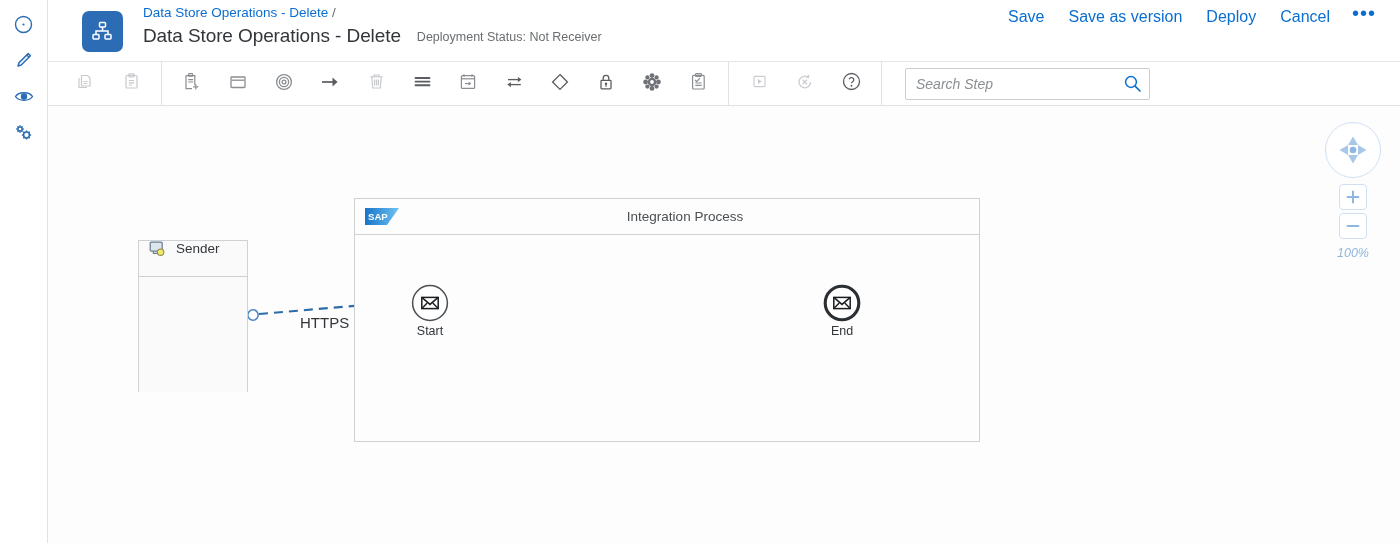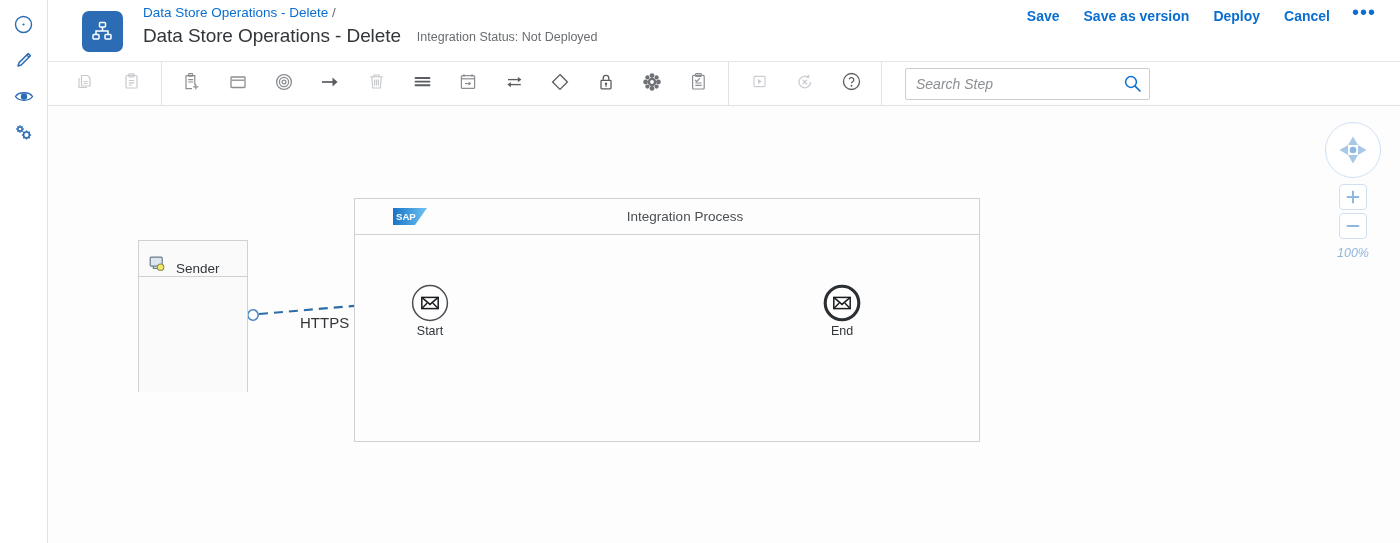--- a/index.html
+++ b/index.html
@@ -66,8 +66,8 @@
     display: flex; align-items: center; gap: 0px;
   }
   .hact {
-    font-size: 14px; color: #0a6ed1;
-    padding: 4px 12px; cursor: pointer; white-space: nowrap; font-weight: bold;
+    font-size: 16px; color: #0a6ed1;
+    padding: 4px 12px; cursor: pointer; white-space: nowrap;
   }
   .hdots {
     color: #0a6ed1; font-size: 20px; letter-spacing: 1px;

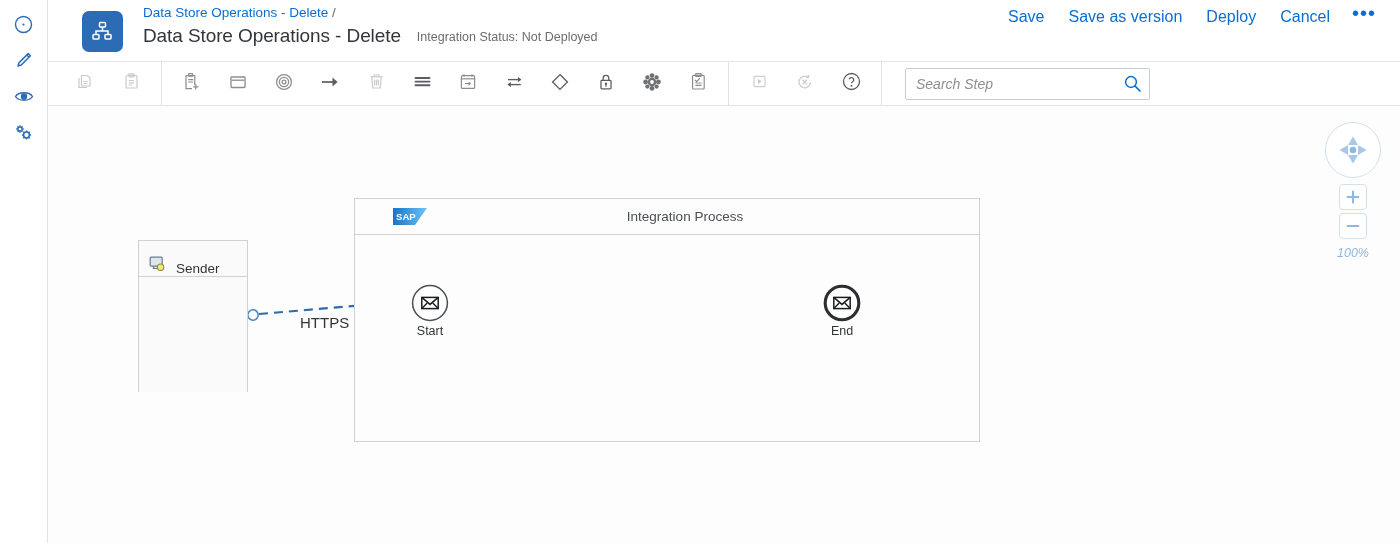--- a/index.html
+++ b/index.html
@@ -278,7 +278,7 @@
       </div>
       <div class="title-row">
         <span class="page-title">Data Store Operations - Delete</span>
-        <span class="dep-status">Integration Status: Not Deployed</span>
+        <span class="dep-status">Deployment Status: Not Receiver</span>
       </div>
     </div>
 

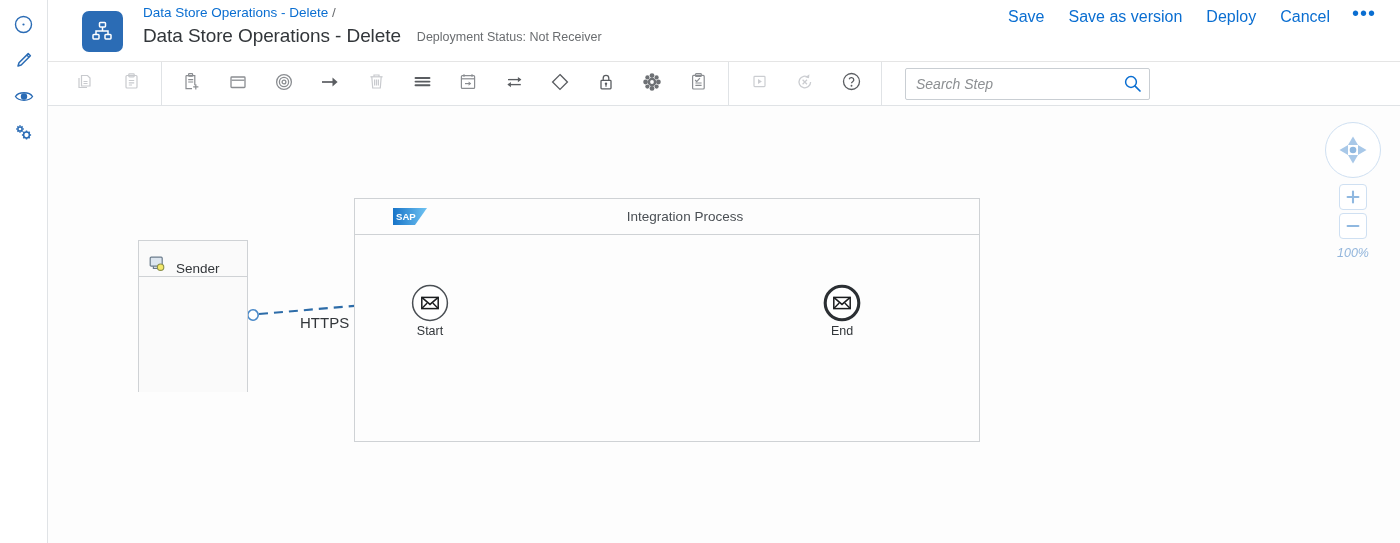--- a/index.html
+++ b/index.html
@@ -160,7 +160,7 @@
   }
   .sap-logo {
     position: absolute; left: 10px; top: 9px;
-    width: 36px; height: 17px; margin-left: 28px;
+    width: 36px; height: 17px;
   }
   .pool-title { font-size: 13.5px; color: #4a4f54; margin-left: 36px; }
 

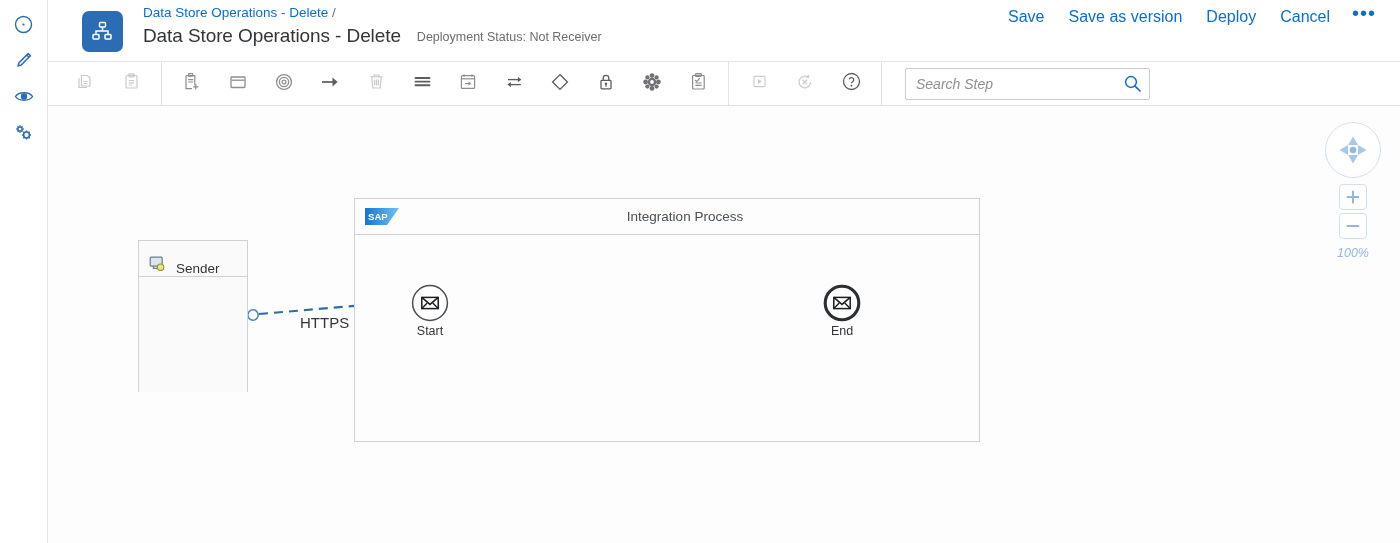--- a/index.html
+++ b/index.html
@@ -133,7 +133,7 @@
   .participant .p-head {
     height: 36px;
     border-bottom: 1px solid #cfd2d5;
-    display: flex; align-items: flex-end;
+    display: flex; align-items: flex-start;
     padding-left: 10px; gap: 9px;
     background: #fafafa;
   }

